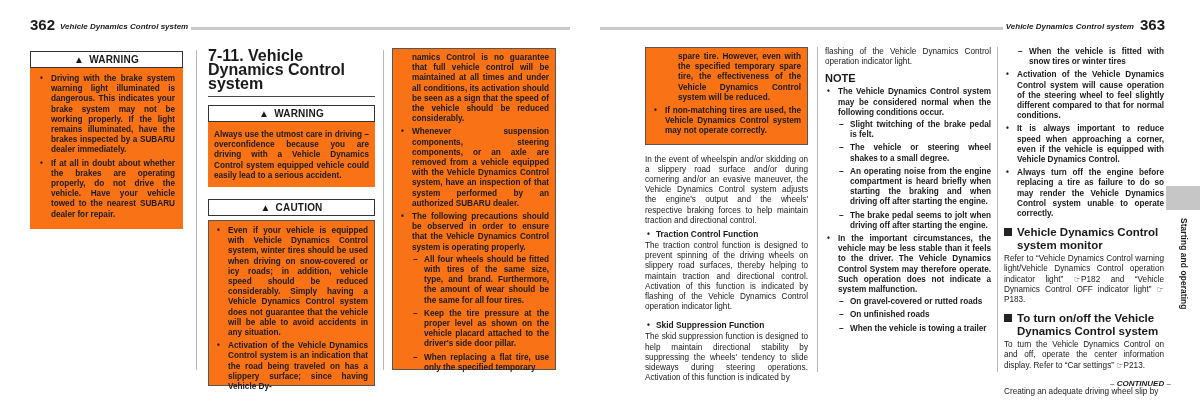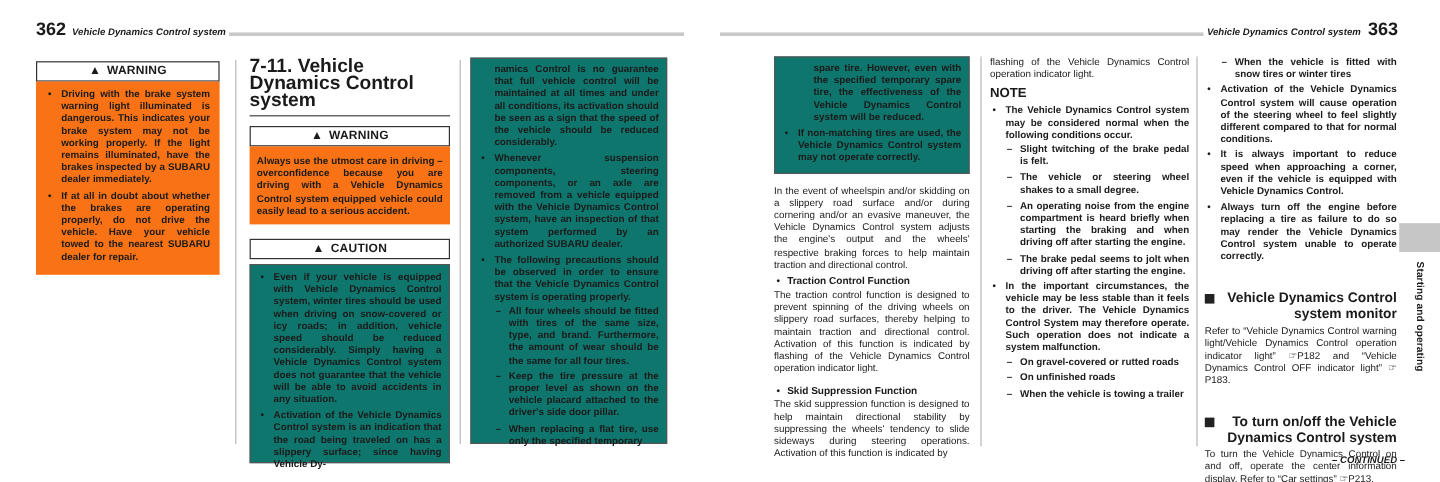--- a/index.html
+++ b/index.html
@@ -26,7 +26,7 @@
   .box-head { border: 1px solid #333; background: #fff; height: 17px; display: flex; align-items: center; justify-content: center; font-size: 10px; font-weight: bold; letter-spacing: 0.2px; }
   .box-head .tri { margin-right: 5px; font-size: 10px; }
   .box-body { background: #f97316; padding: 6px 8px 6px 8px; }
-  .box-body.bordered { background: #0f766e; border: 1px solid #555; }
+  .box-body.bordered { background: #f97316; border: 1px solid #555; }
 
   .bt { font-weight: bold; font-size: 8.2px; line-height: 10.2px; text-align: justify; }
   .rt { font-size: 8.2px; line-height: 10.2px; text-align: justify; }

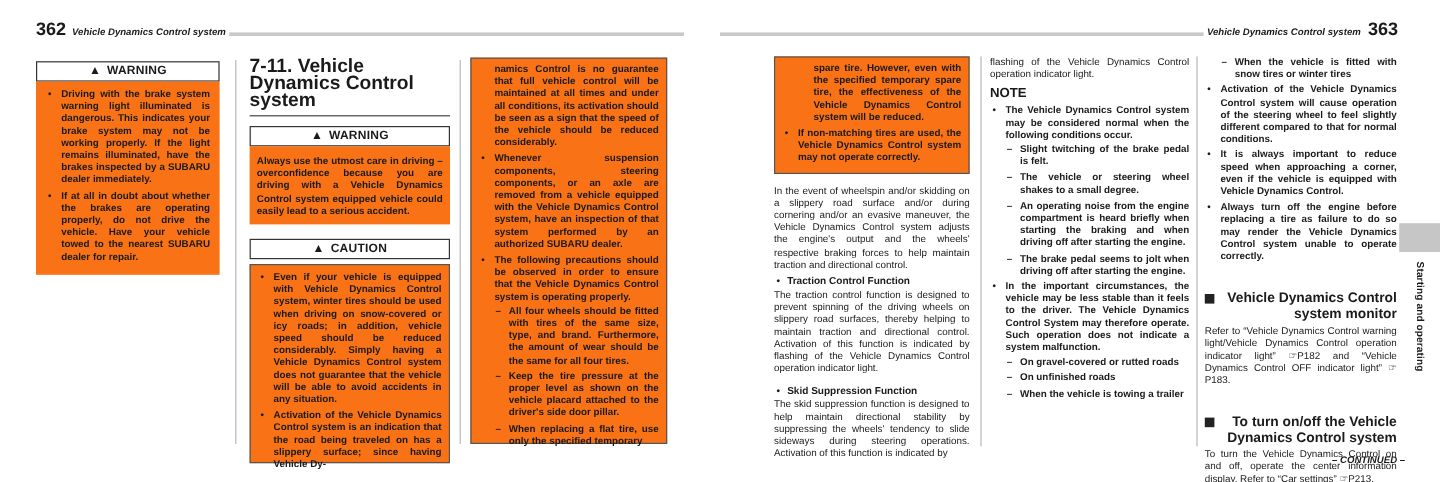--- a/index.html
+++ b/index.html
@@ -45,7 +45,7 @@
   .note-title { font-weight: bold; font-size: 11px; margin: 5px 0 3px 0; }
   .sub-h { font-weight: bold; font-size: 8.4px; margin: 3px 0 2px 0; padding-left: 2px; }
   .sub-h .dot { margin-right: 6px; }
-  .sq-h { font-weight: bold; font-size: 11.5px; line-height: 12.5px; display: flex; margin: 24px 0 3px 0; text-align: right; }
+  .sq-h { font-weight: bold; font-size: 11.5px; line-height: 12.5px; display: flex; margin: 7px 0 3px 0; }
   .sq-h .sq { width: 8px; height: 8px; background: #222; margin: 2px 5px 0 0; flex: none; }
 
   .side-tab-block { position: absolute; left: 1166px; top: 186px; width: 34px; height: 24px; background: #c6c6c6; }

